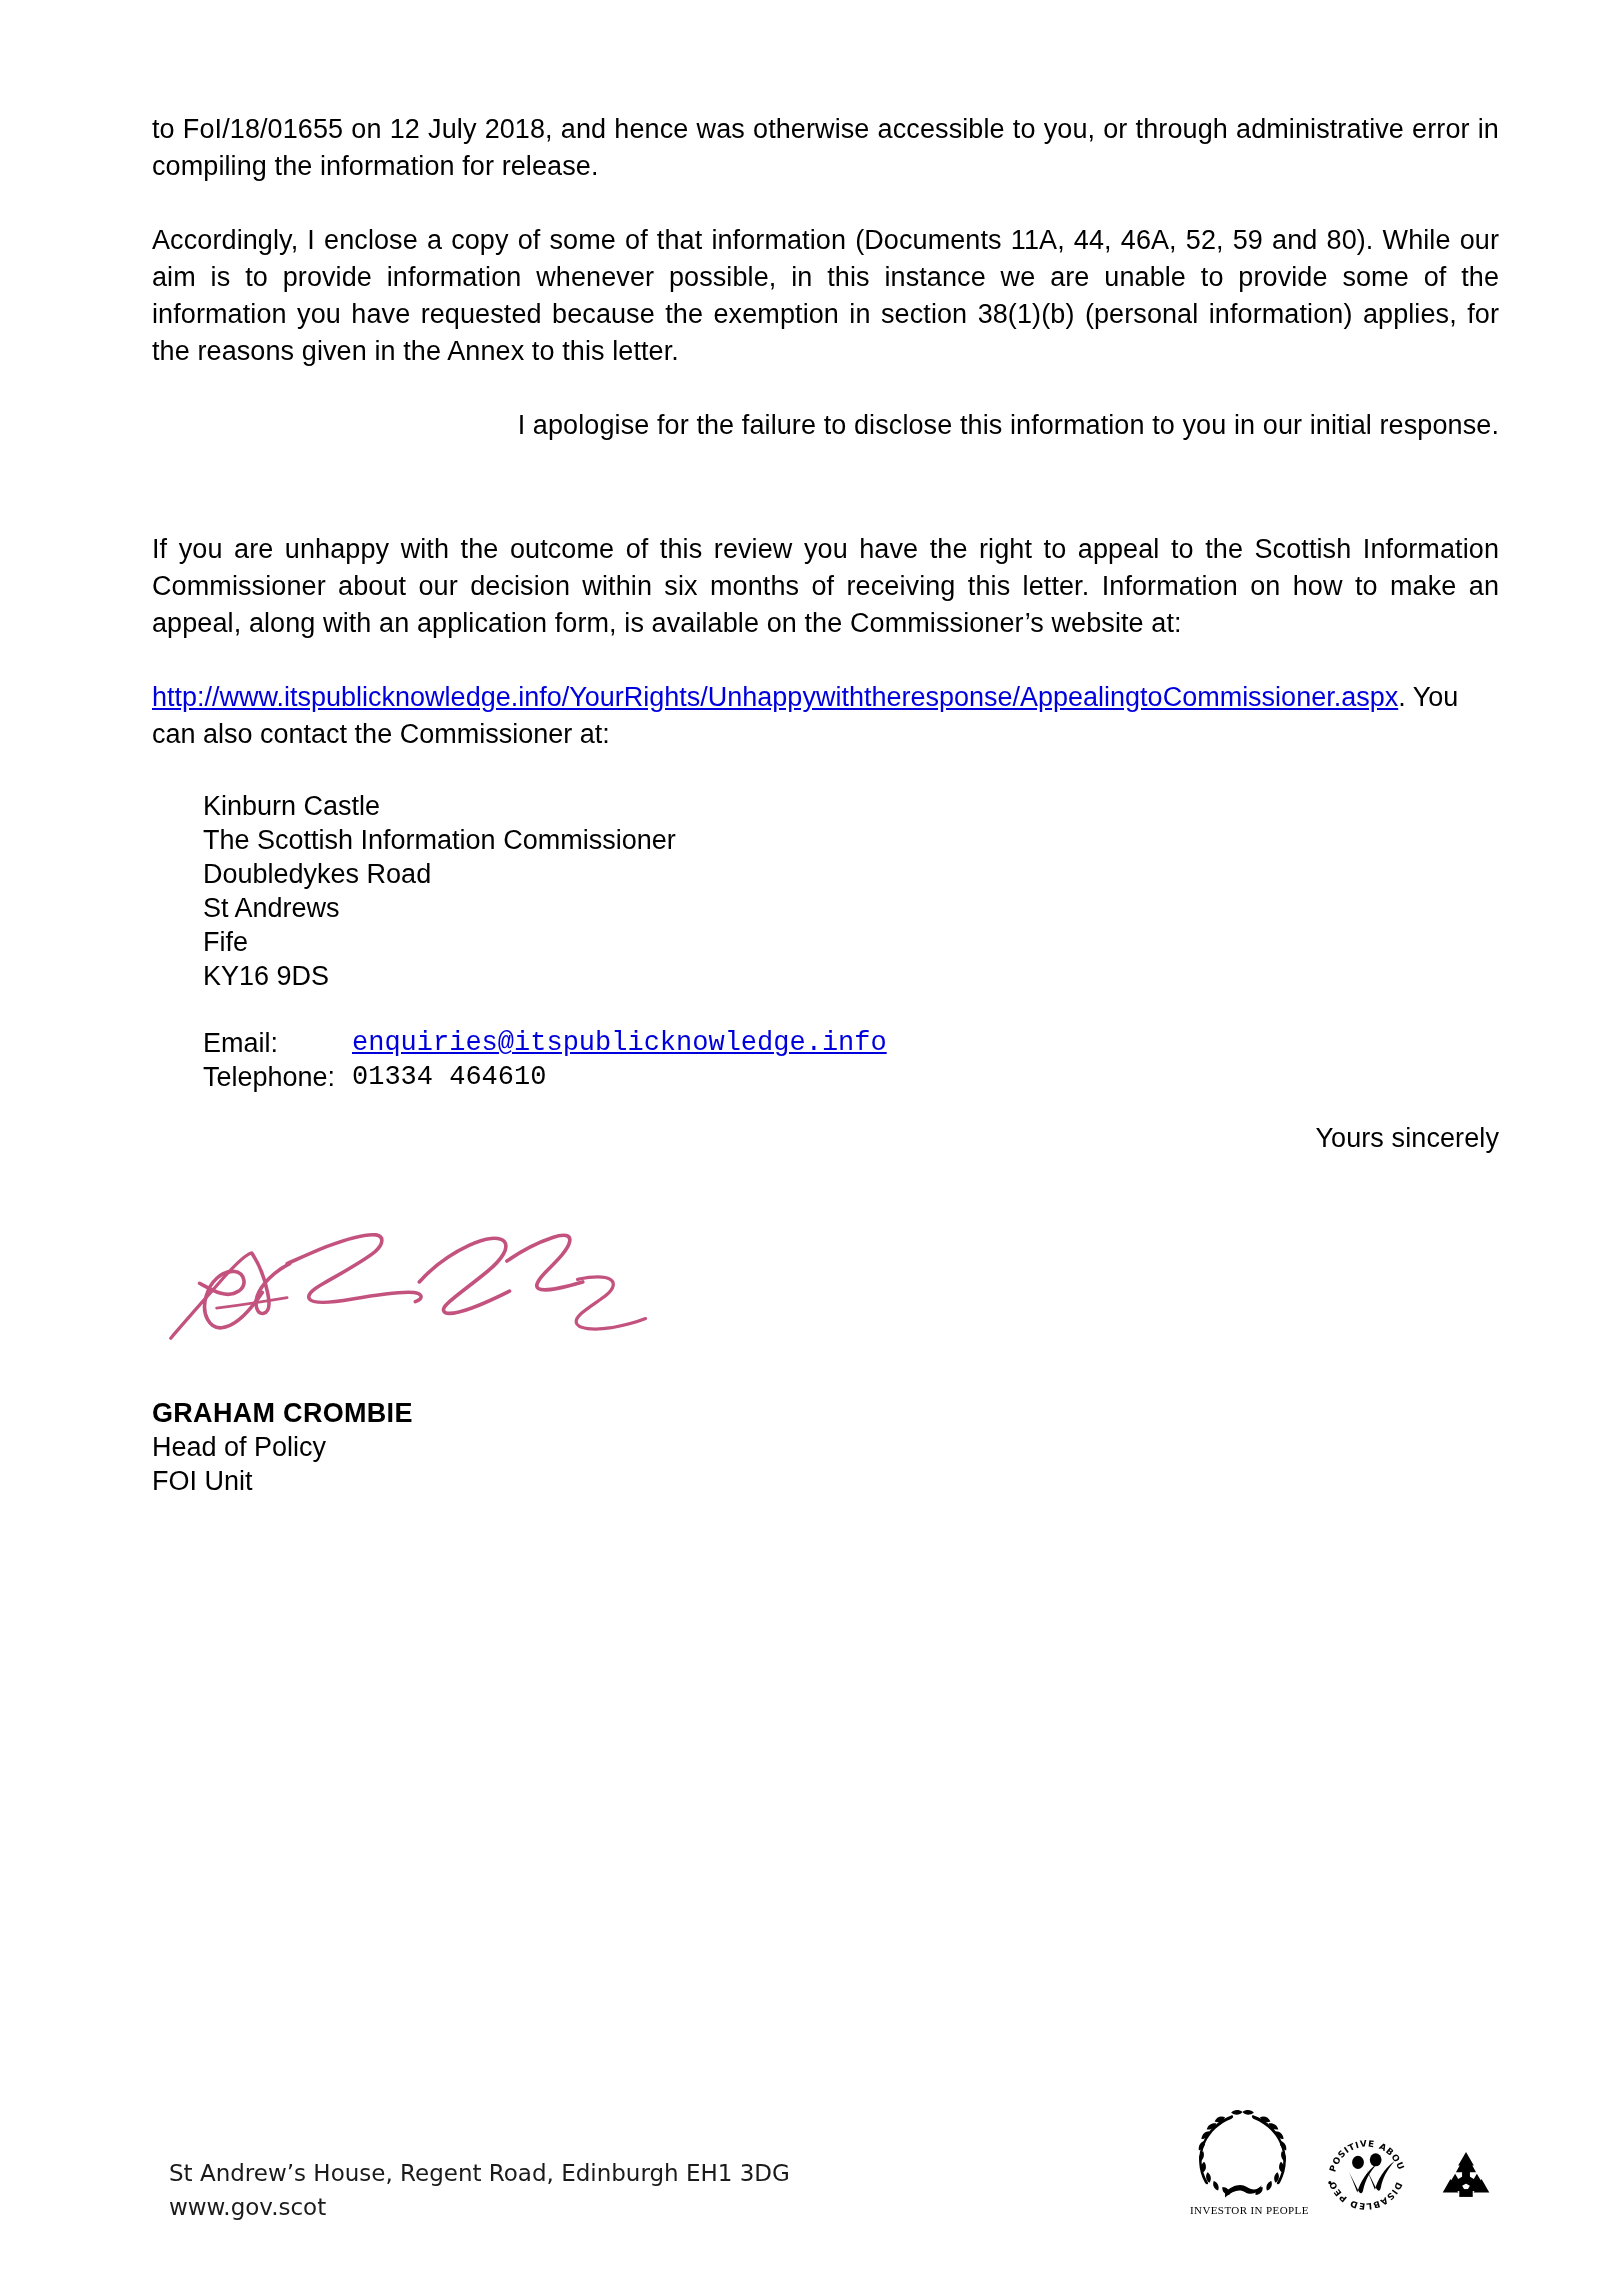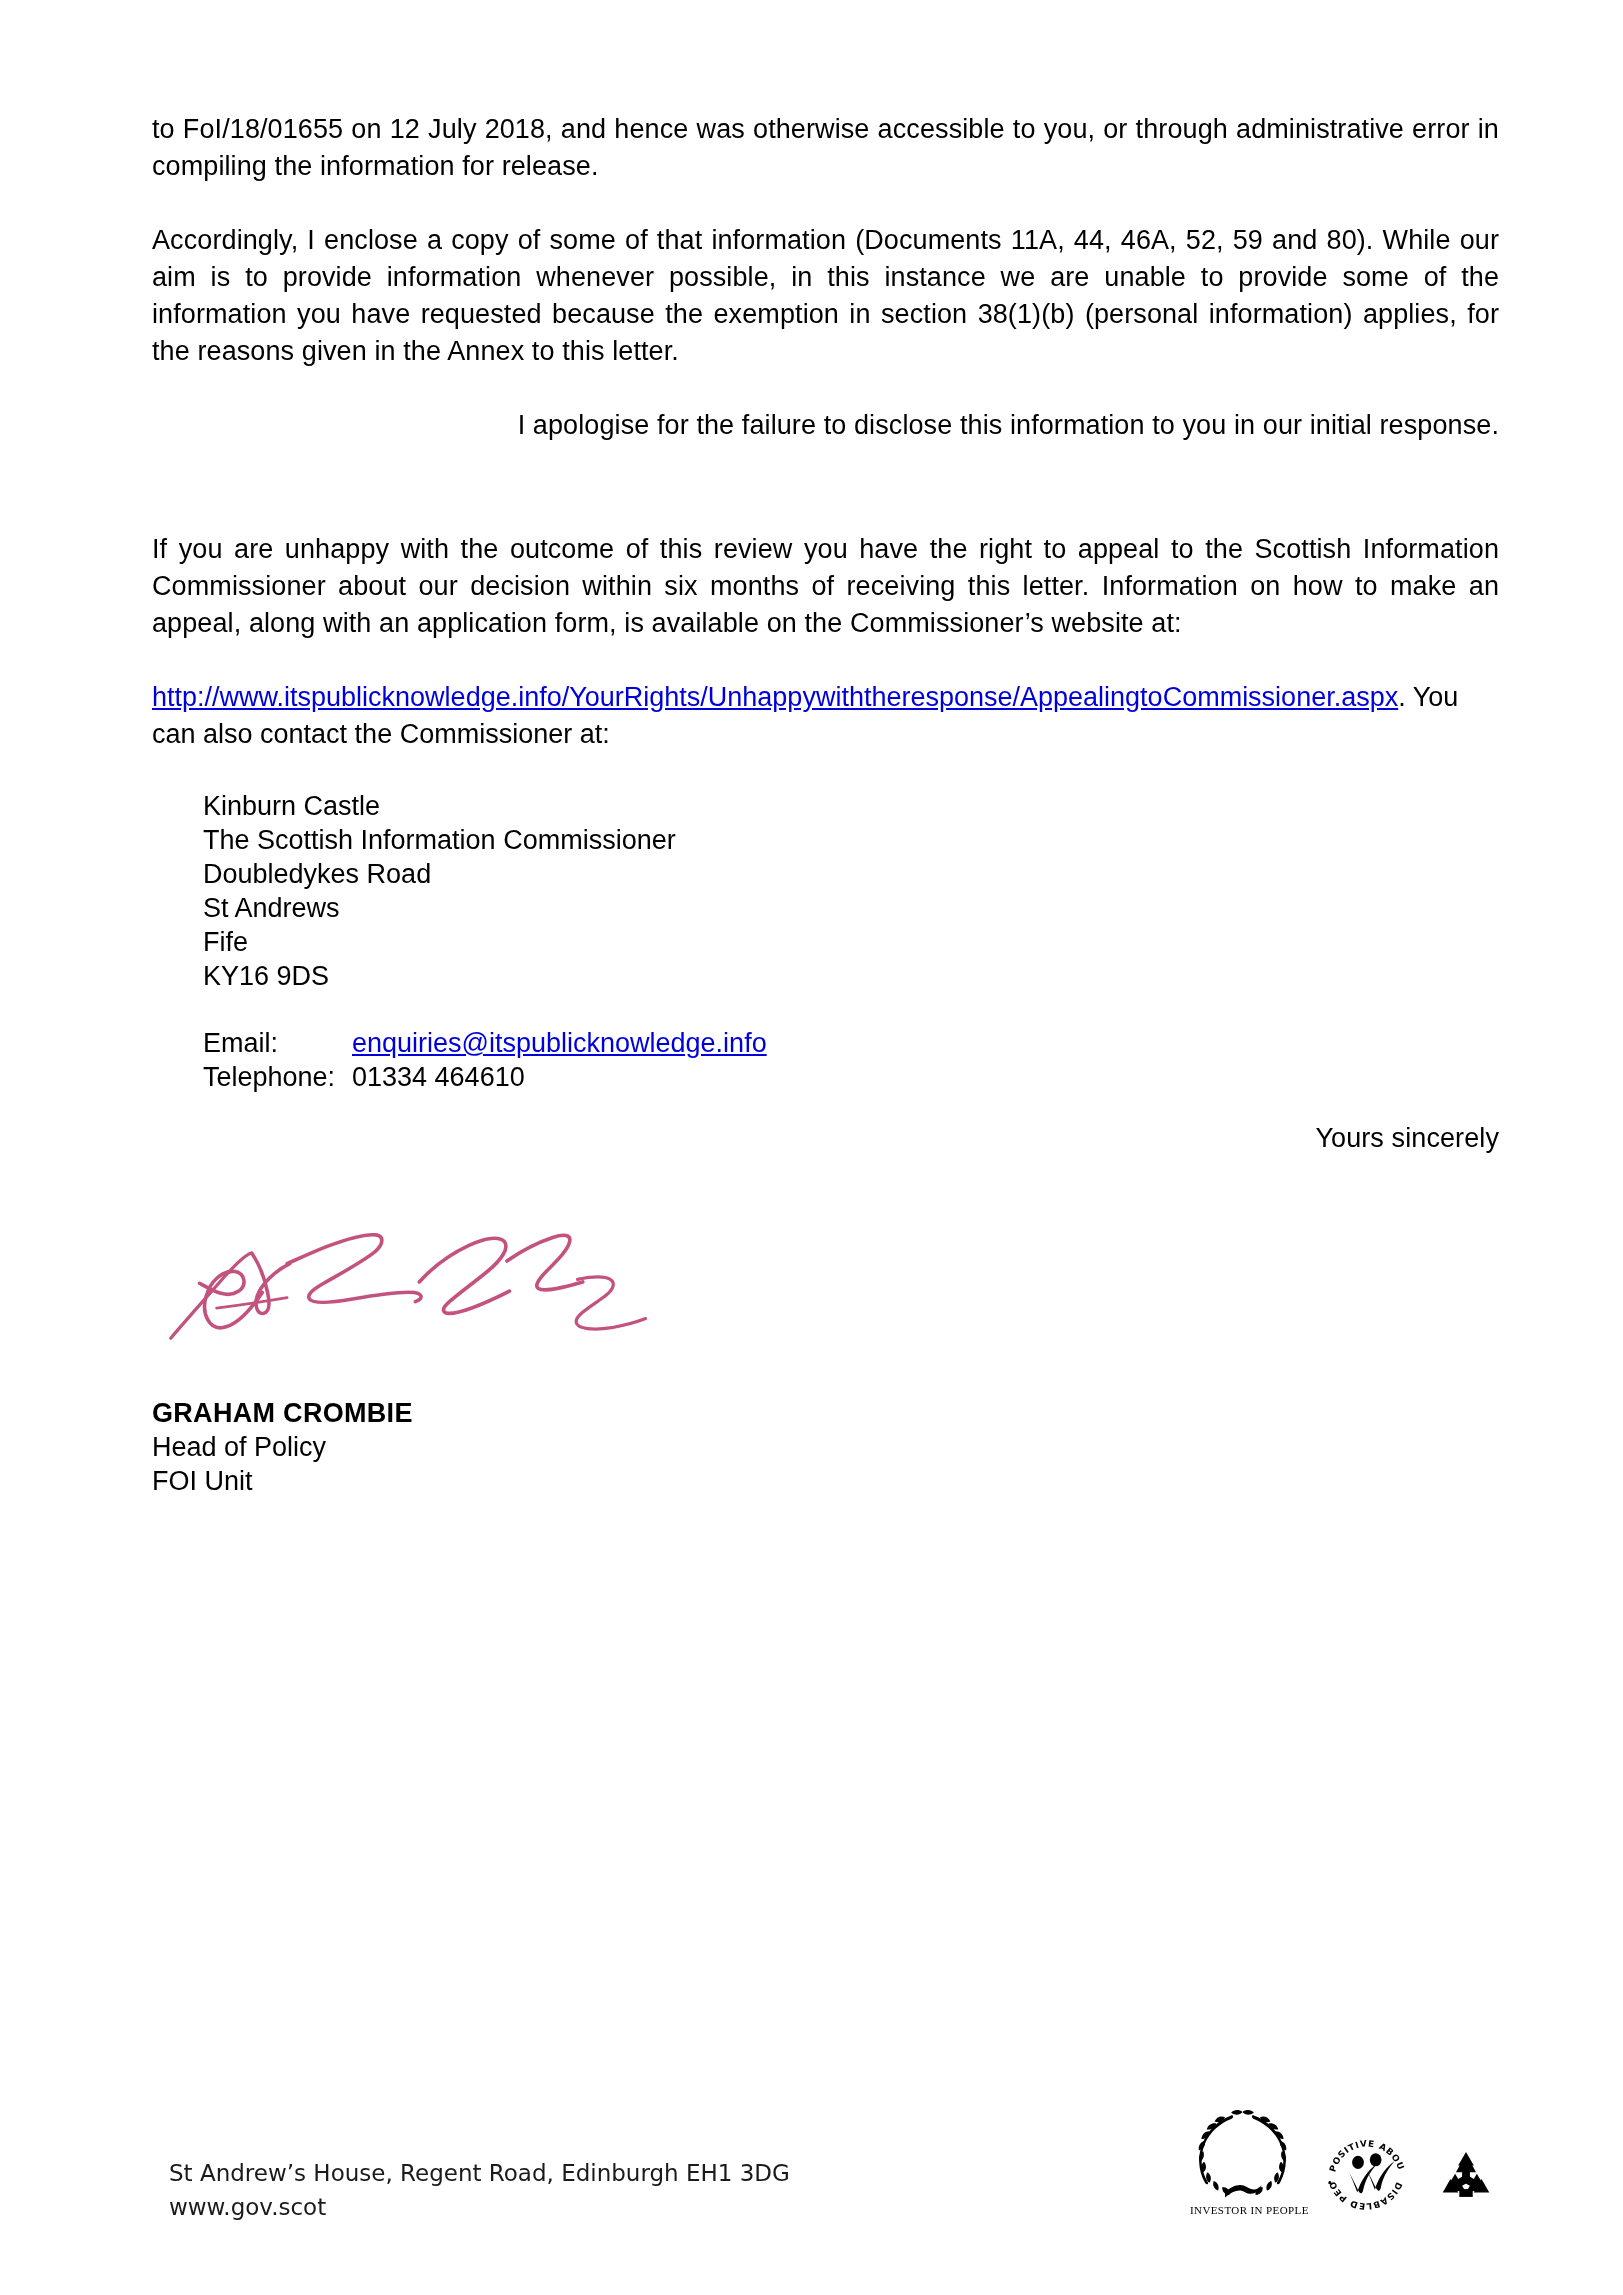--- a/index.html
+++ b/index.html
@@ -72,7 +72,7 @@
     width: 149px;
     flex: 0 0 149px;
   }
-  .contact-value { white-space: nowrap; }
+  .contact-value { white-space: nowrap; font-family: Liberation Mono, monospace; }
 
   .closing {
     margin-top: 41px;

